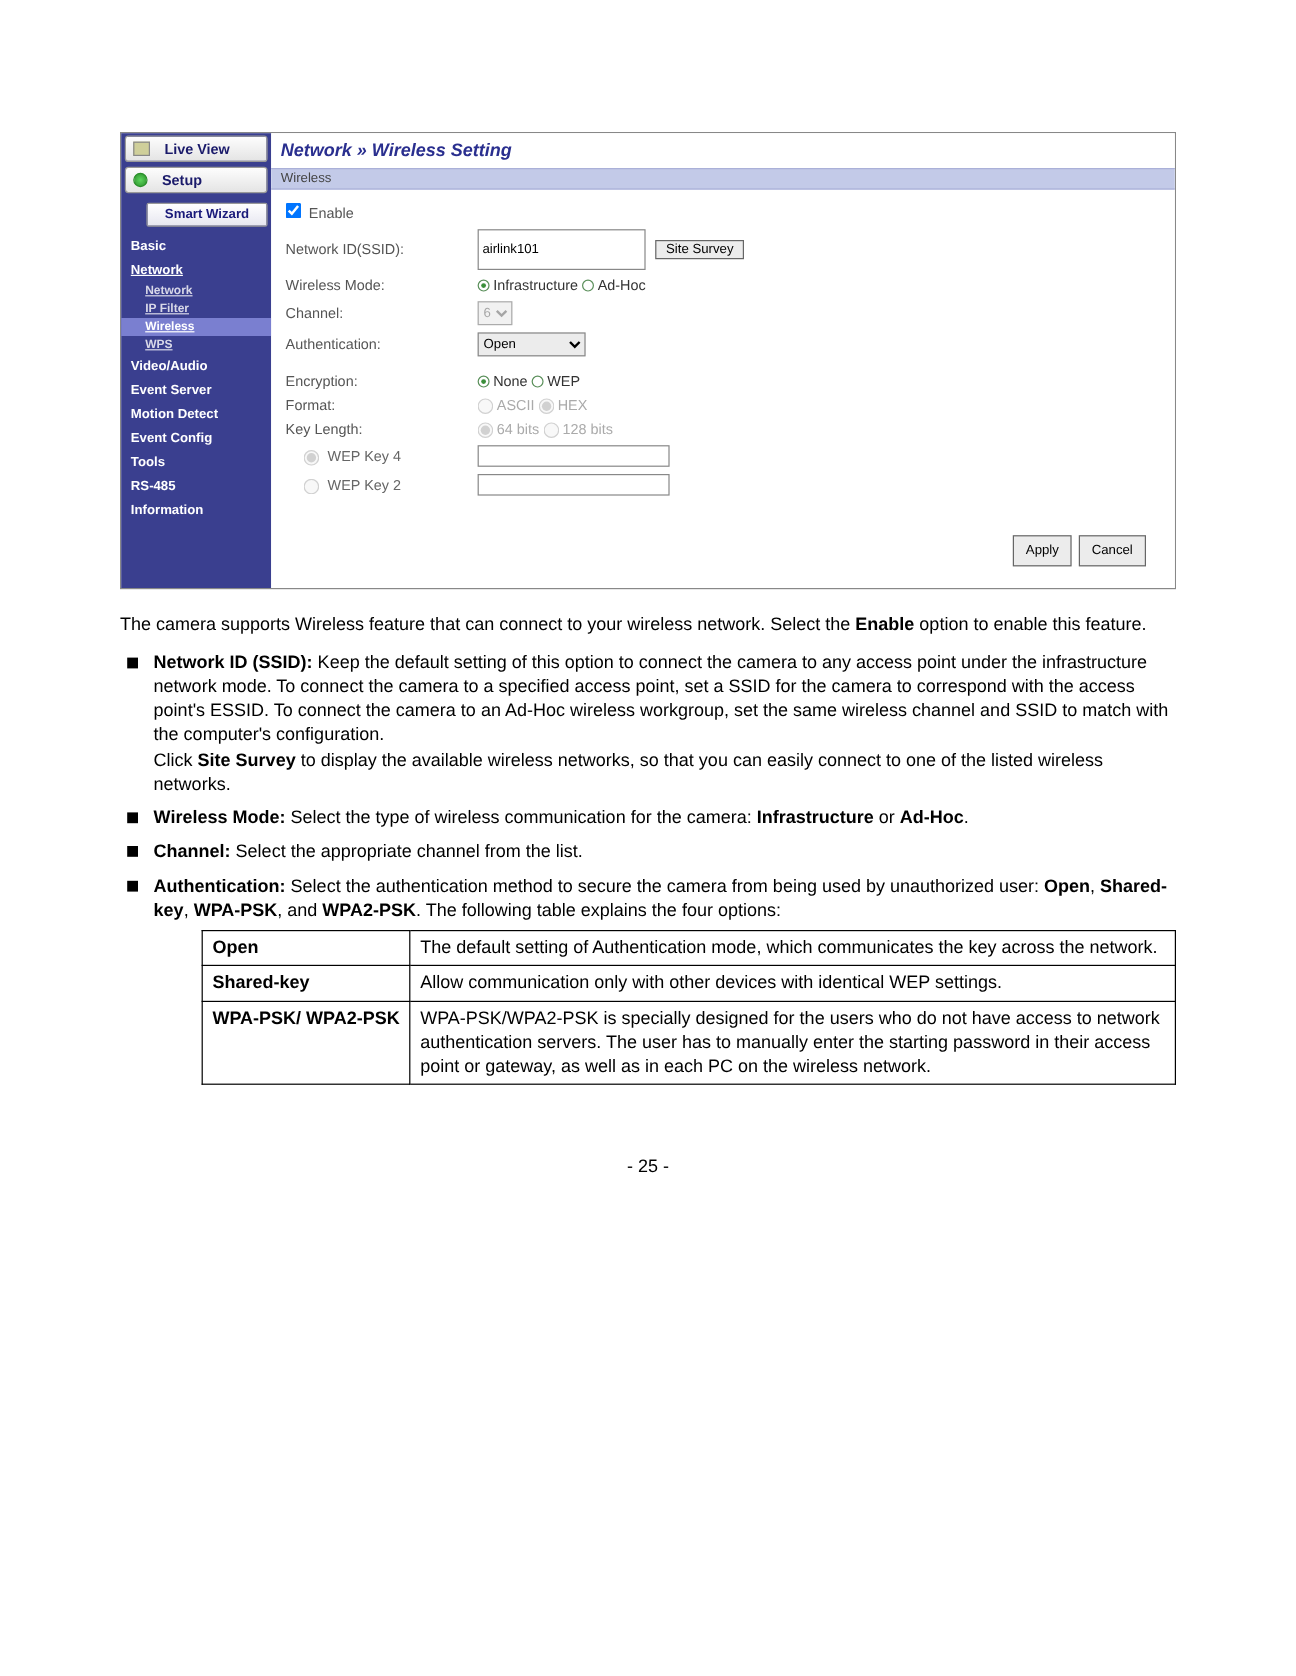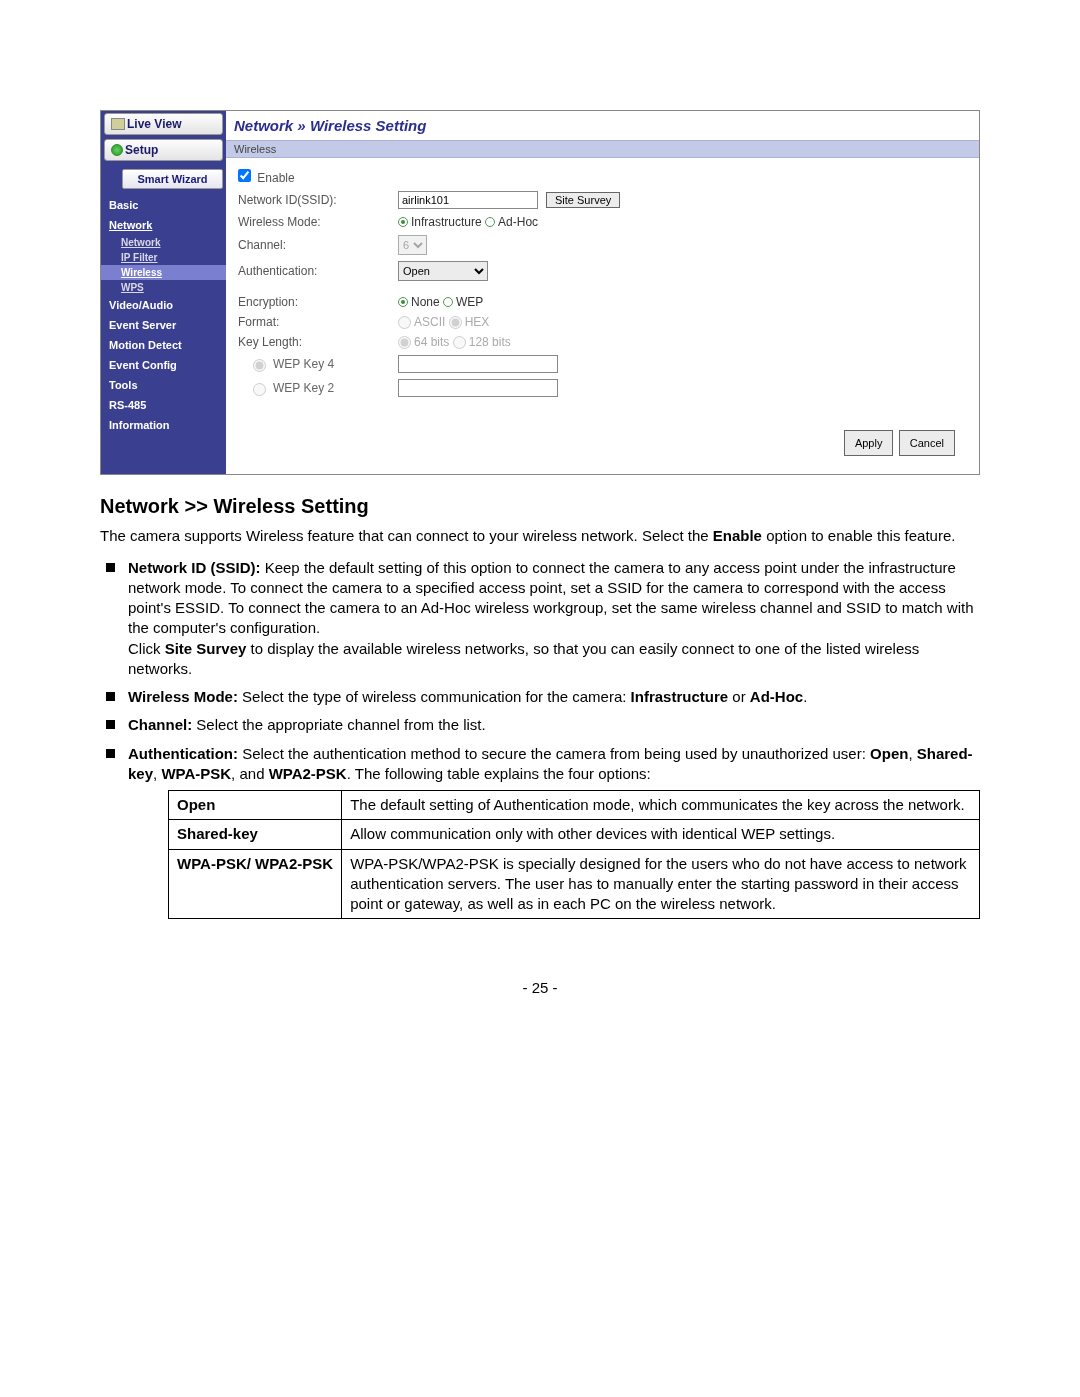--- a/index.html
+++ b/index.html
@@ -40,7 +40,7 @@
     color: #1a1a6a;
     display: flex;
     align-items: center;
-    gap: 2px;
+    gap: 12px;
   }
   .side-btn .ic {
     width: 14px; height: 12px; display: inline-block;

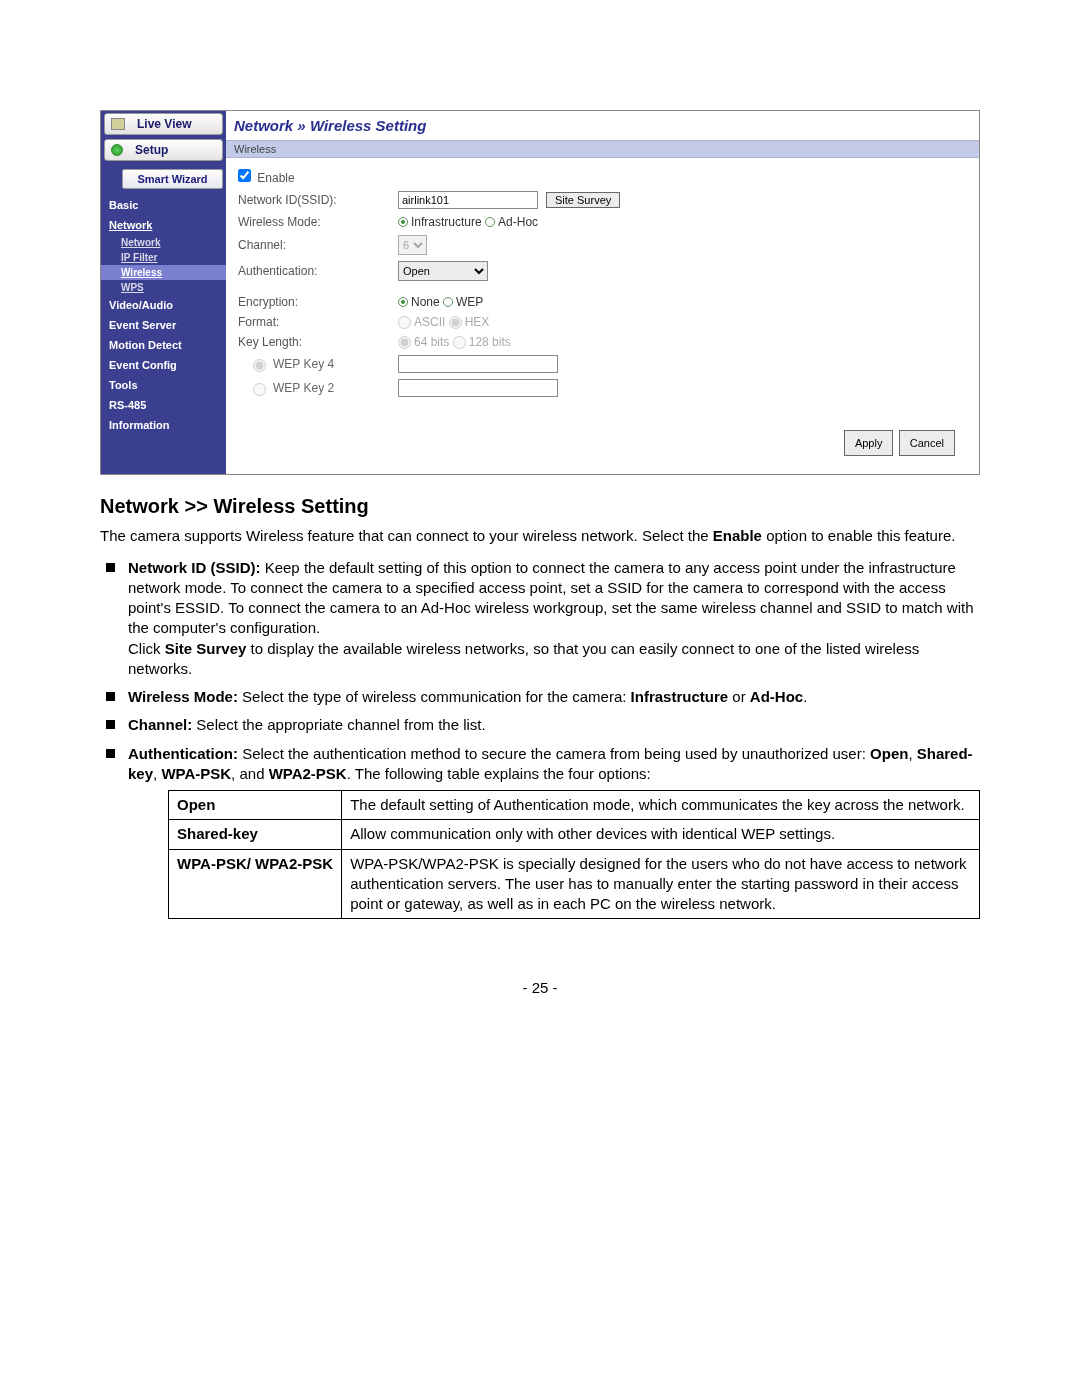--- a/index.html
+++ b/index.html
@@ -108,7 +108,7 @@
   .frow { display: flex; align-items: center; padding: 3px 0; }
   .frow .lab { width: 160px; color: #555; }
   .frow input[type="text"] {
-    width: 140px; height: 18px;
+    width: 140px; height: 34px;
     border: 1px solid #888; font-size: 11px; padding: 1px 3px;
   }
   .frow select {

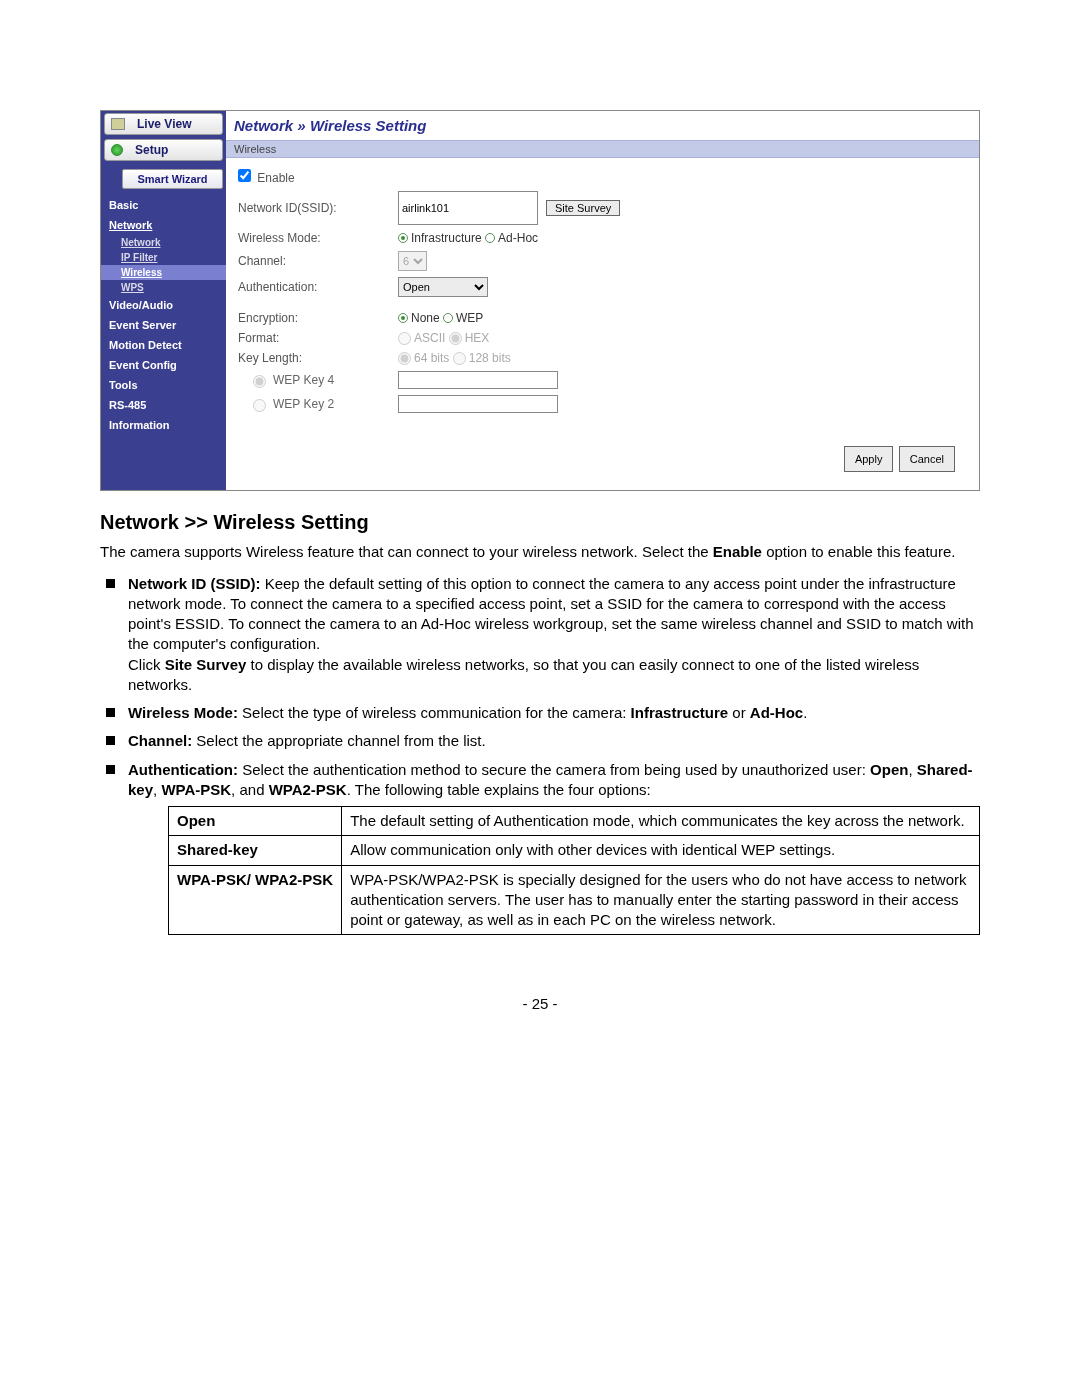--- a/index.html
+++ b/index.html
@@ -290,7 +290,6 @@
     </div>
   </div>
 
-  <h2 class="doc-head">Network &gt;&gt; Wireless Setting</h2>
 
   <p class="doc-p">
     <span>The camera supports Wireless feature that can connect to your wireless network. Select the </span><b>Enable</b><span> option to enable this feature.</span>

